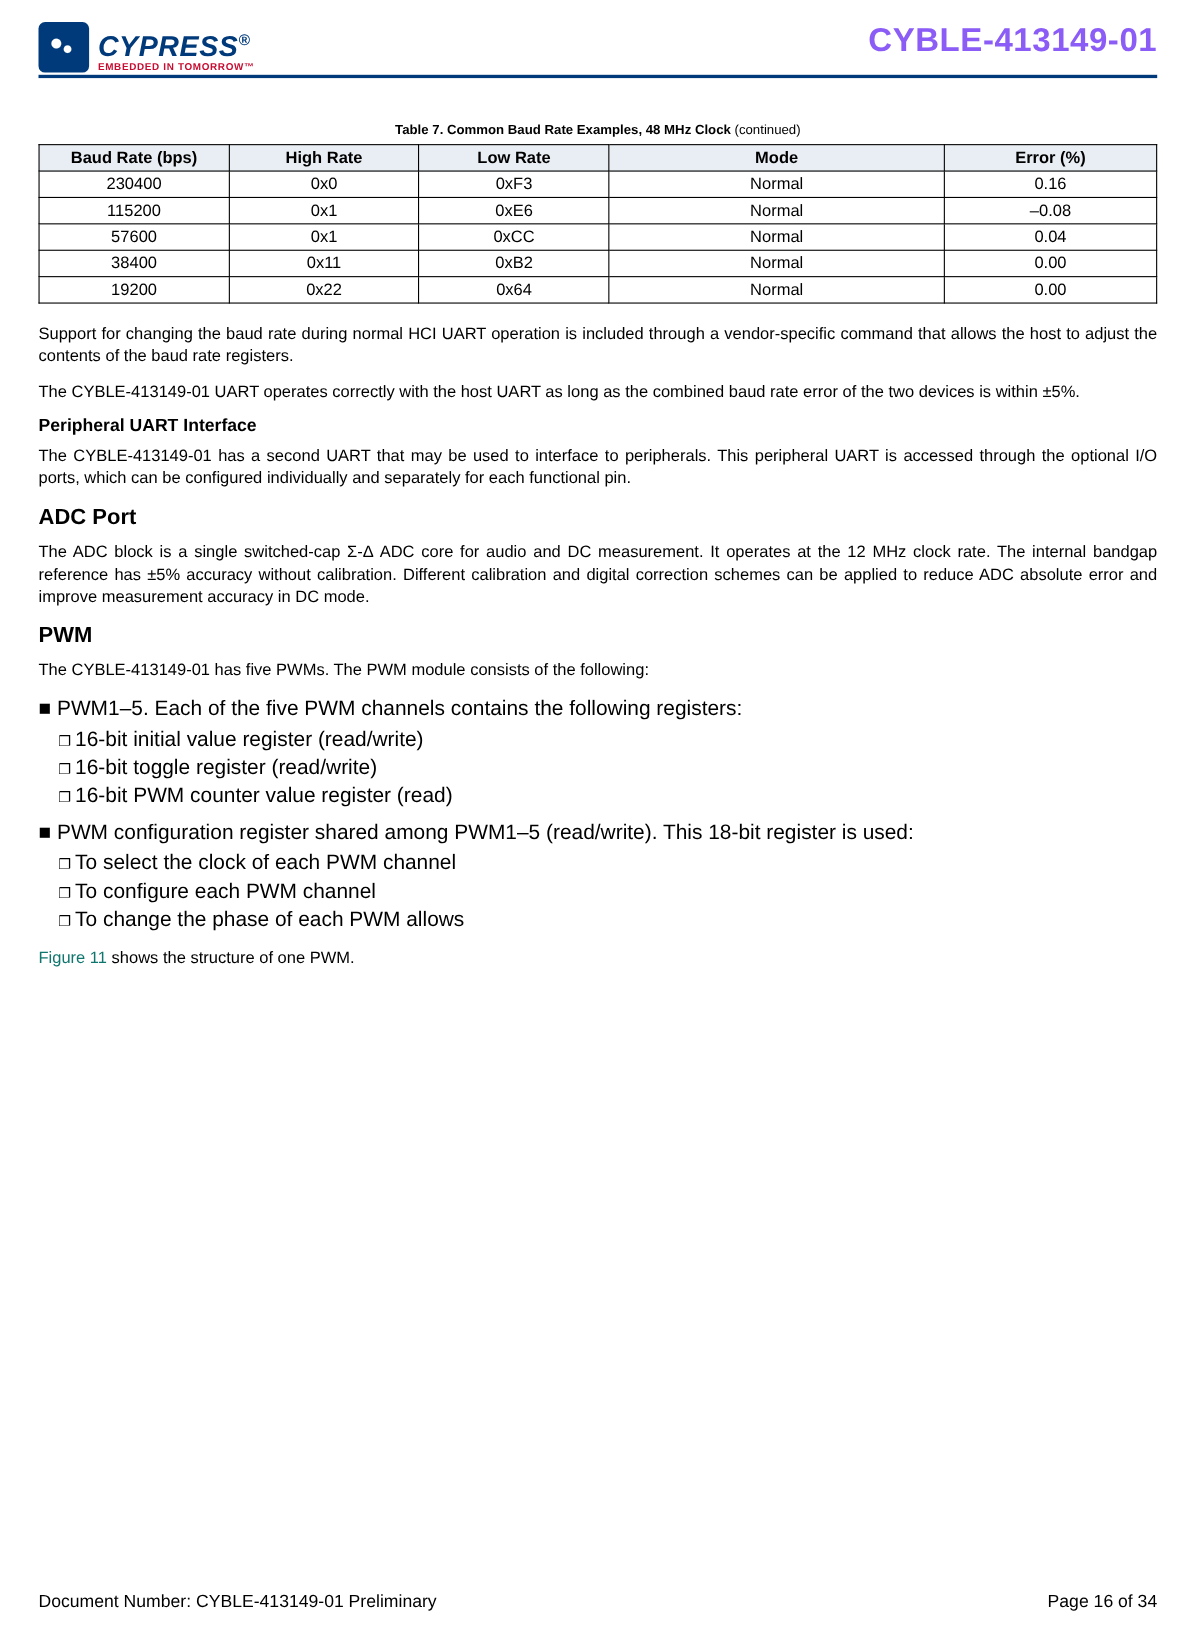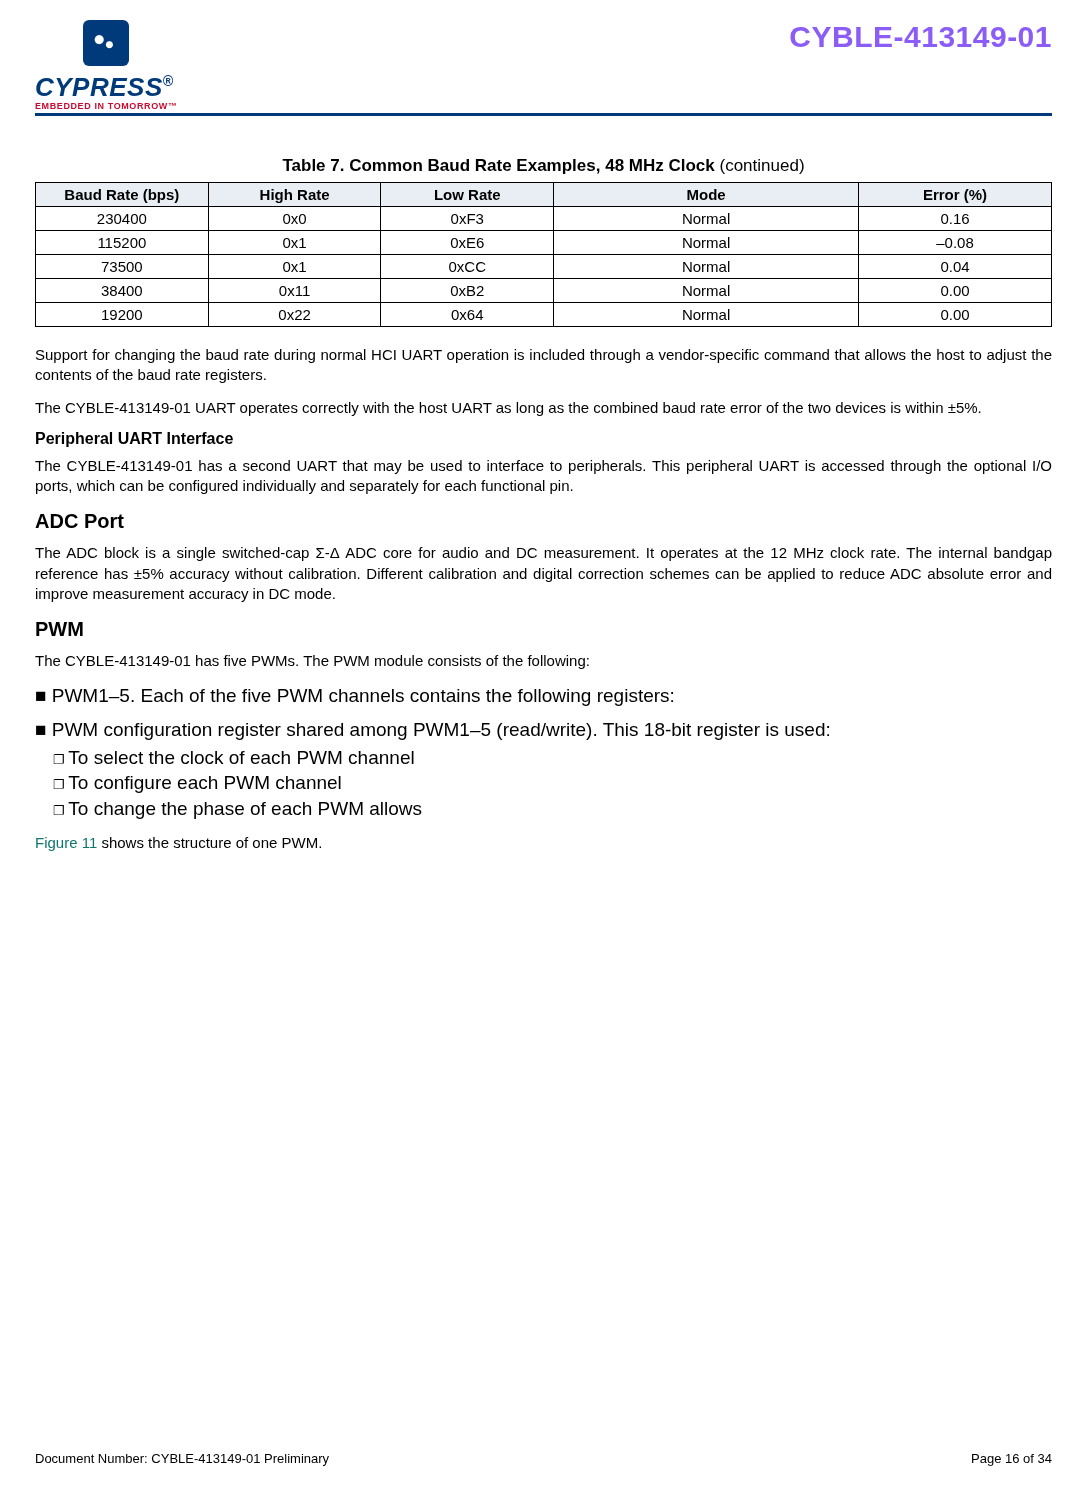--- a/index.html
+++ b/index.html
@@ -20,7 +20,7 @@
     padding-bottom: 2px;
     margin-bottom: 40px;
   }
-  .logo-block { display: flex; align-items: center; gap: 8px; flex-direction: column; }
+  .logo-block { display: flex; align-items: flex-end; gap: 8px; }
   .logo-mark {
     width: 46px; height: 46px;
     background: #003a7a;

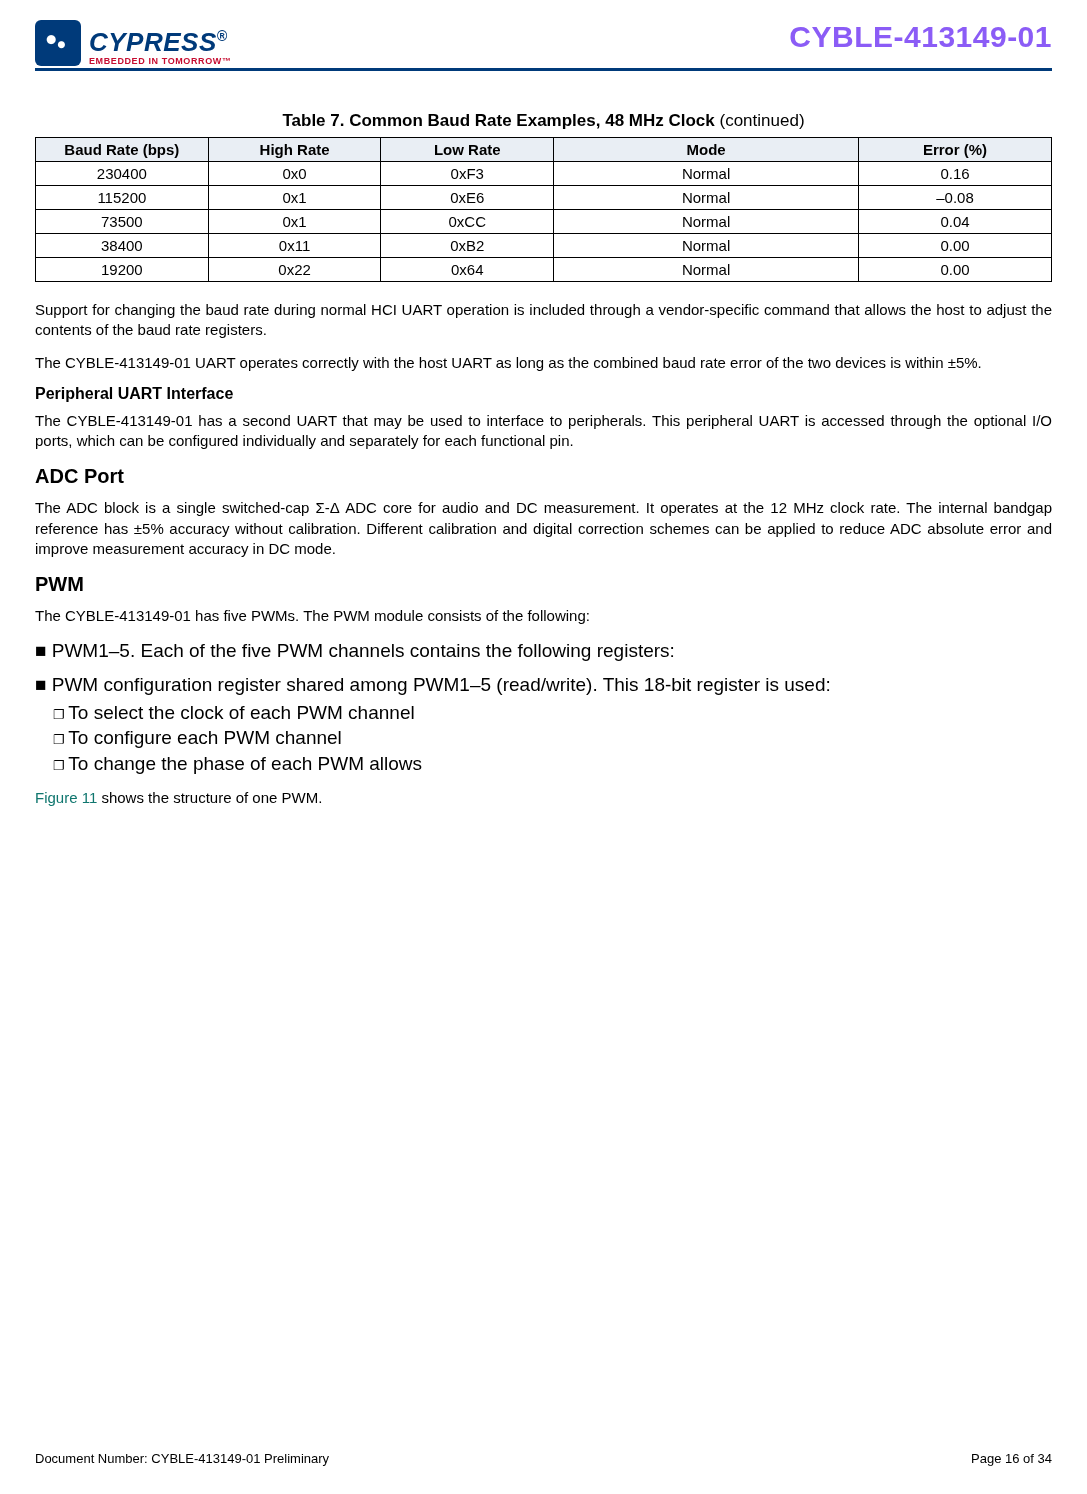--- a/index.html
+++ b/index.html
@@ -47,7 +47,7 @@
     letter-spacing: 0.5px;
   }
   .table-caption {
-    text-align: center; font-size: 17px; margin-bottom: 6px;
+    text-align: center; font-size: 12px; margin-bottom: 6px;
   }
   .table-caption .bold { font-weight: 700; }
   table {

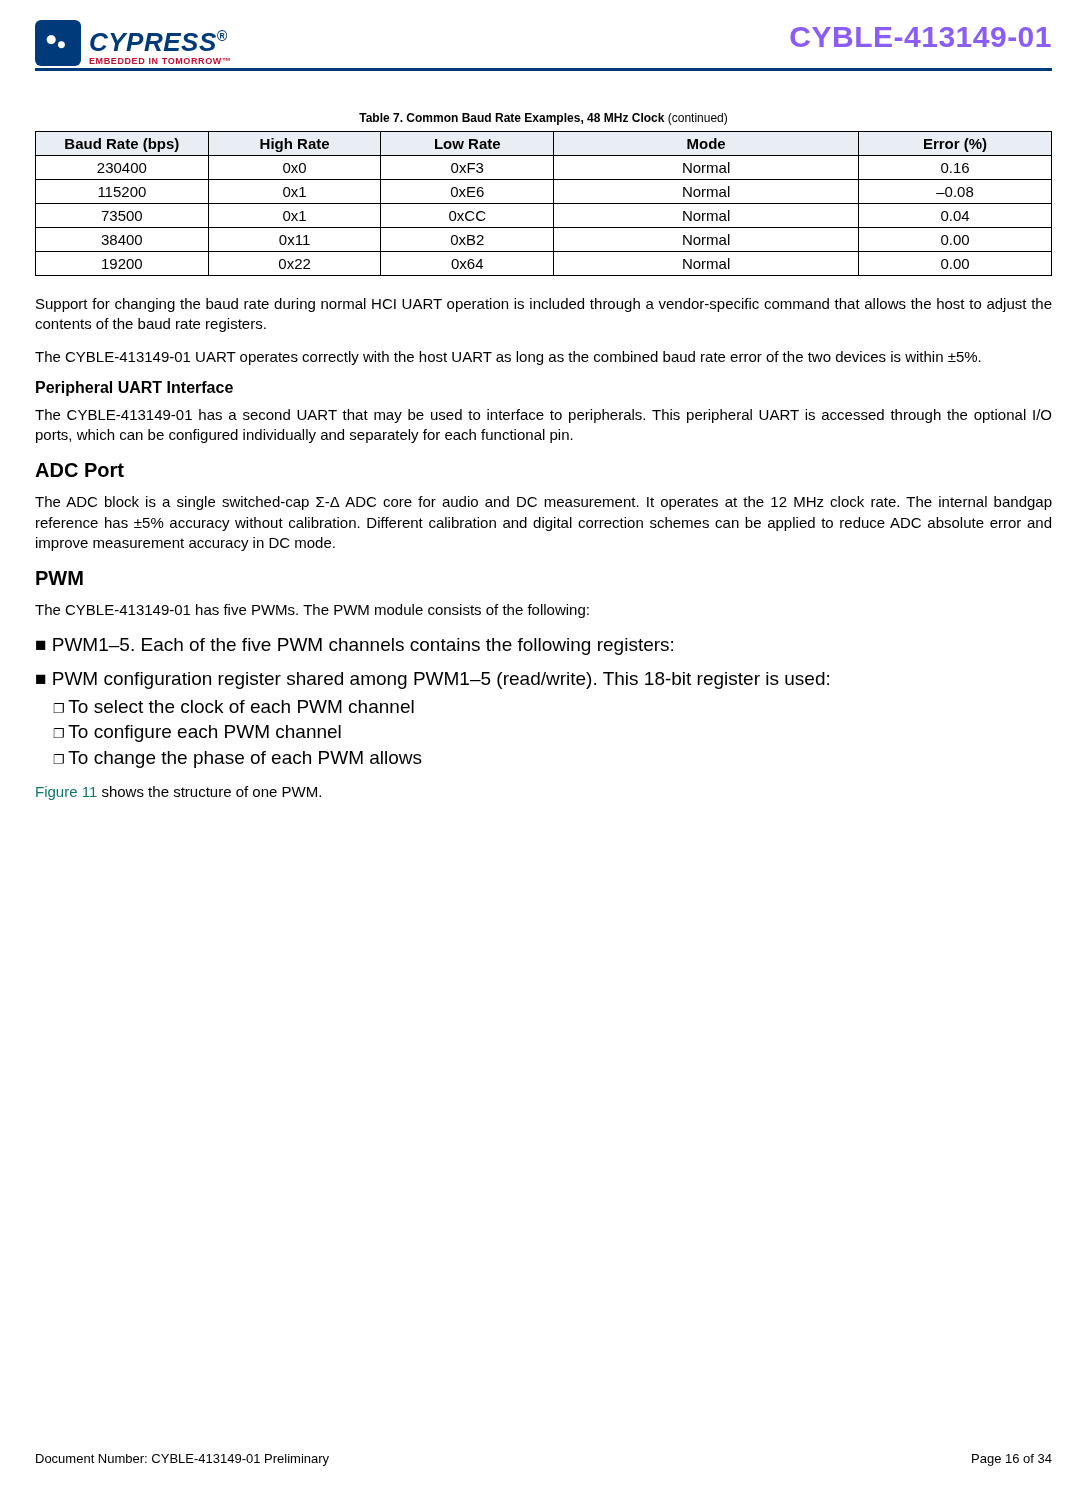--- a/index.html
+++ b/index.html
@@ -128,7 +128,7 @@
       <td>–0.08</td>
     </tr>
     <tr>
-      <td>73500</td>
+      <td>57600</td>
       <td>0x1</td>
       <td>0xCC</td>
       <td>Normal</td>

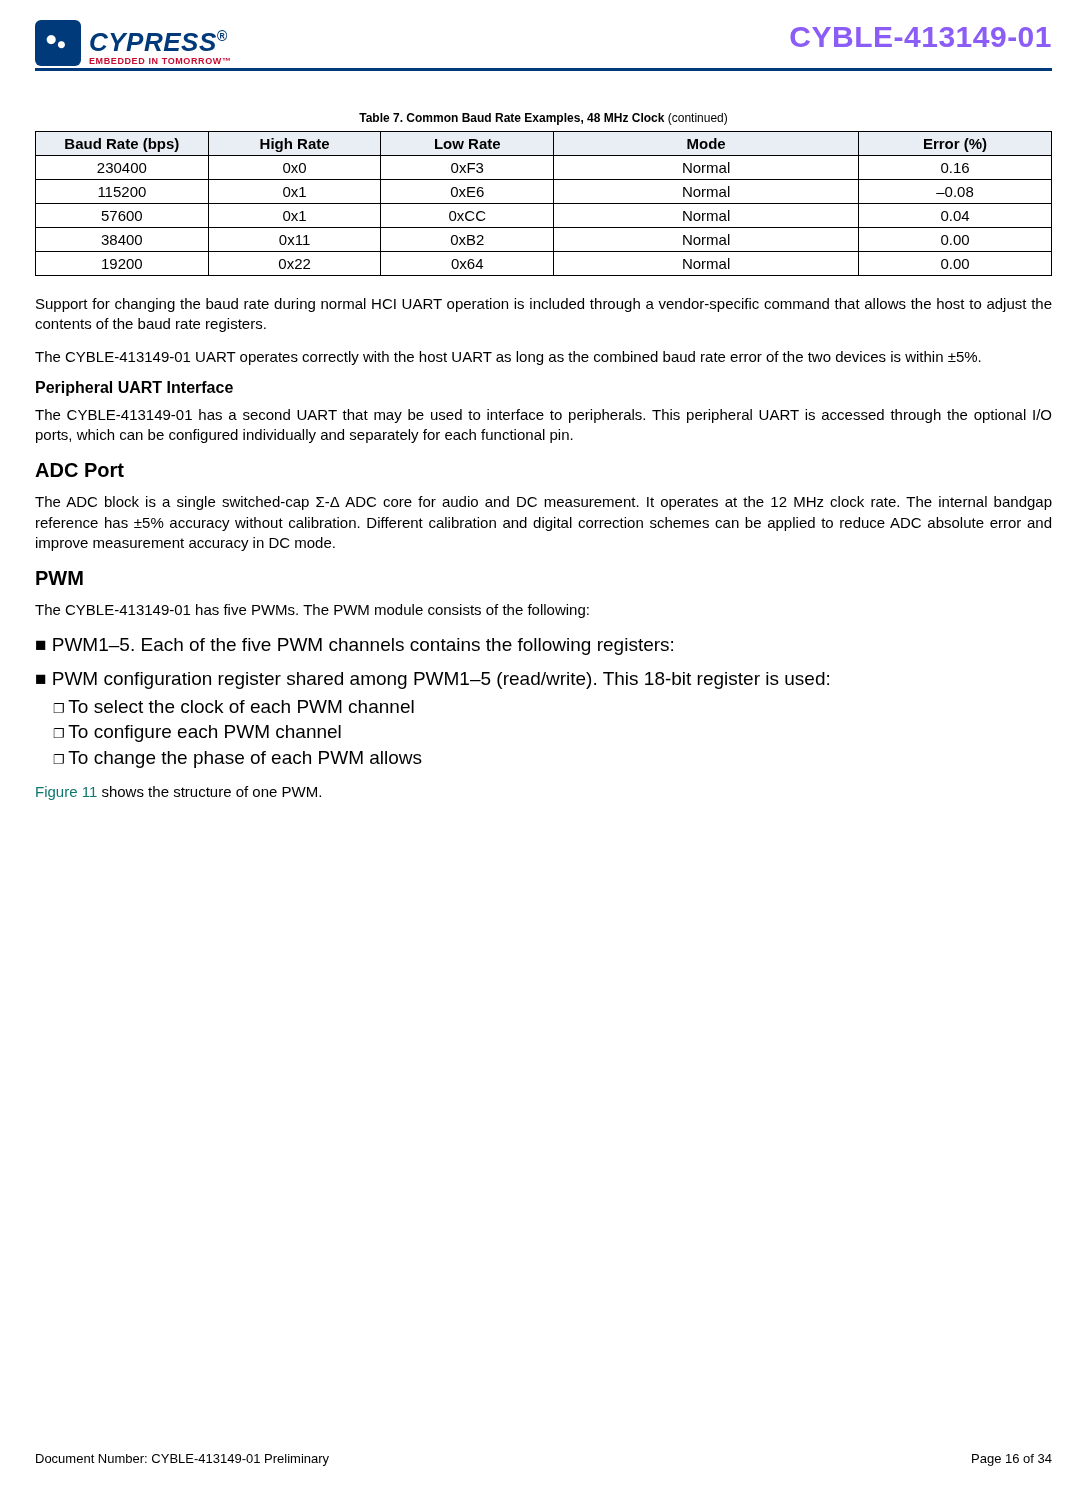--- a/index.html
+++ b/index.html
@@ -166,6 +166,11 @@
 <ul class="square">
   <li>
     <span>PWM1–5. Each of the five PWM channels contains the following registers:</span>
+    <ul class="sub">
+      <li>16-bit initial value register (read/write)</li>
+      <li>16-bit toggle register (read/write)</li>
+      <li>16-bit PWM counter value register (read)</li>
+    </ul>
   </li>
   <li>
     <span>PWM configuration register shared among PWM1–5 (read/write). This 18-bit register is used:</span>

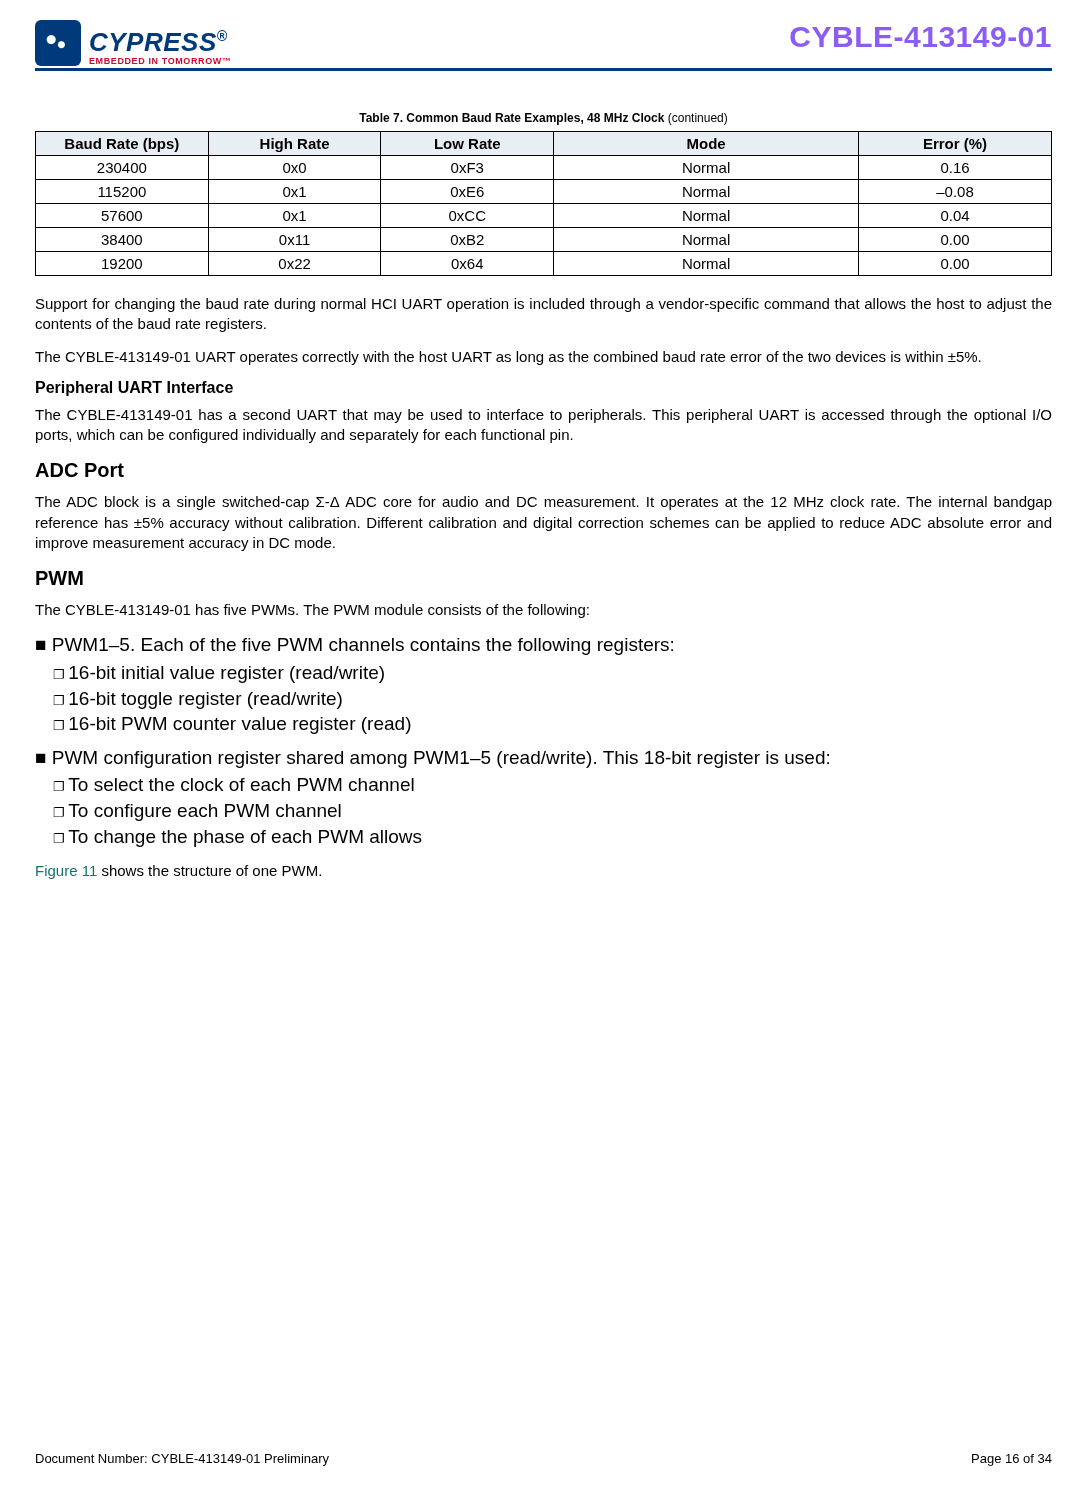--- a/index.html
+++ b/index.html
@@ -79,7 +79,7 @@
   .footer {
     position: absolute; bottom: 28px; left: 35px; right: 35px;
     display: flex; justify-content: space-between;
-    font-size: 13px;
+    font-size: 16px;
   }
 </style>
 </head>

